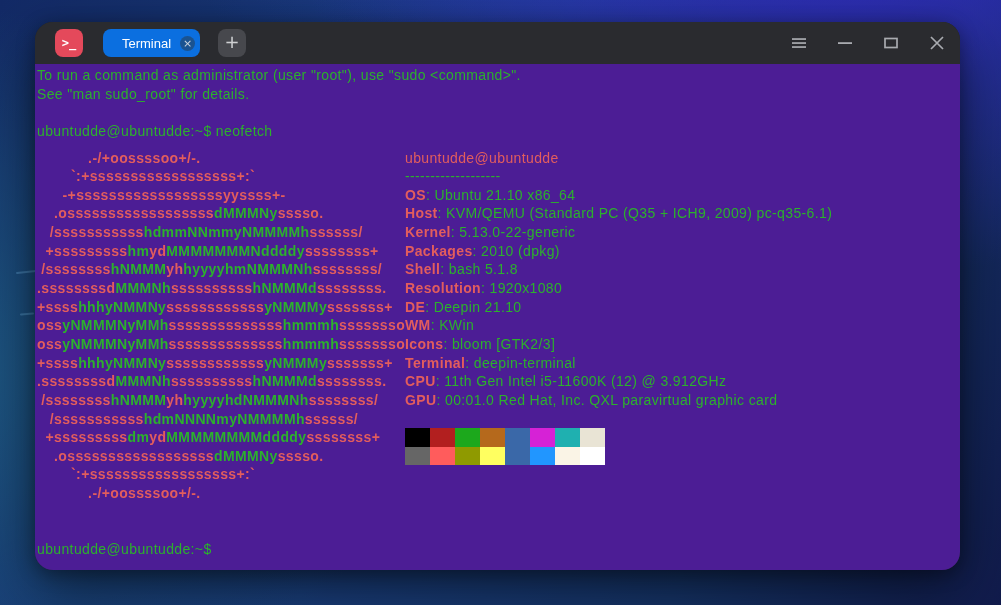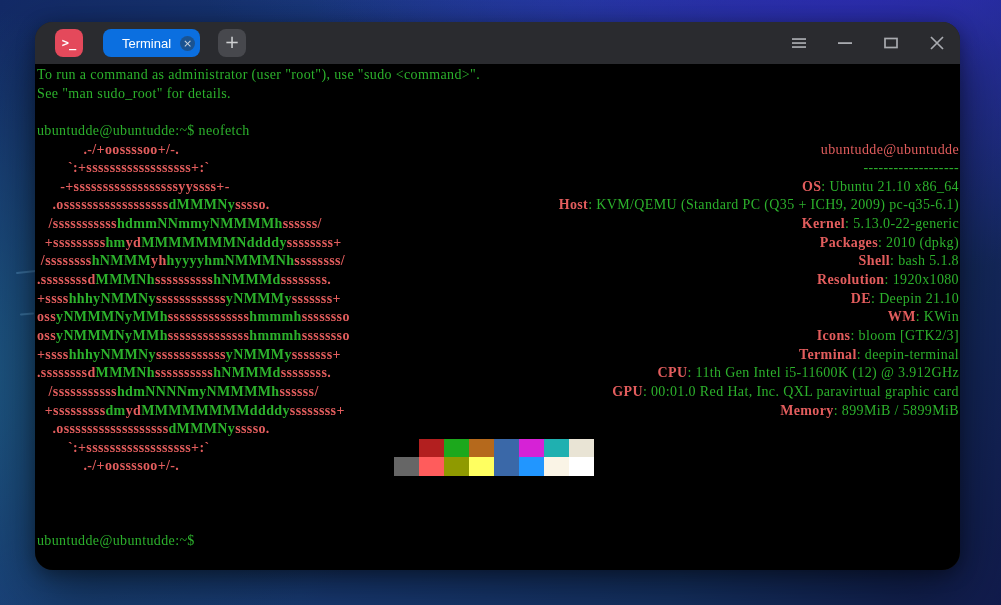--- a/index.html
+++ b/index.html
@@ -58,8 +58,8 @@
 
   .term{
     position:absolute; left:0; top:42px; right:0; bottom:0;
-    border-radius:0 0 18px 18px; background:#000000; overflow:hidden;
-    font-family:Liberation Serif, serif;
+    border-radius:0 0 18px 18px; background:#4c1d95; overflow:hidden;
+    font-family:Liberation Sans, sans-serif;
     font-size:14px; line-height:18.65px; letter-spacing:0.37px;
     color:#2cb12c; padding:2px 15px 0 2px; box-sizing:border-box; cursor:text;
   }

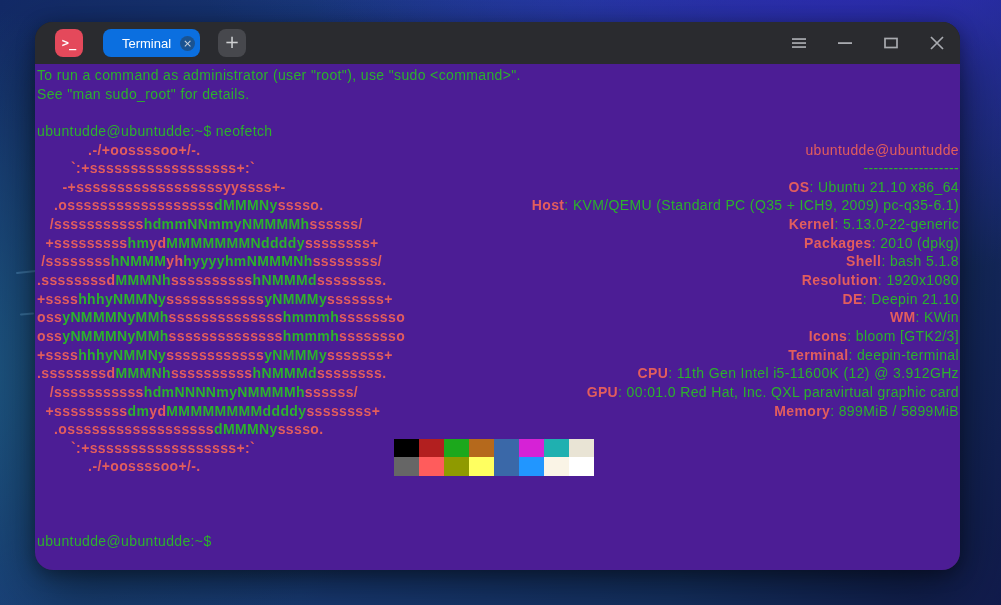--- a/index.html
+++ b/index.html
@@ -67,7 +67,7 @@
   .grn{color:#2cb12c;}
   .red{color:#e25d5d;}
   .bold{font-weight:bold;}
-  .neofetch{position:relative; height:373px;}
+  .neofetch{position:relative; height:373px;margin-top:8px;}
   .art span{font-weight:bold;}
   .info{position:absolute; left:357px; top:0; width:565px;text-align:right;}
   .info .lbl{color:#e25d5d; font-weight:bold;}

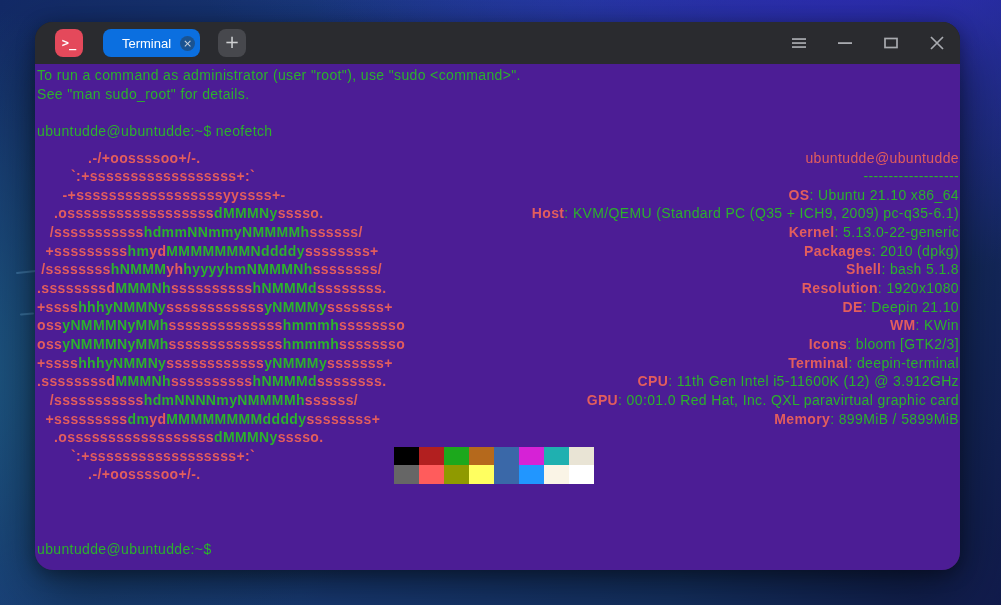--- a/index.html
+++ b/index.html
@@ -69,7 +69,7 @@
   .bold{font-weight:bold;}
   .neofetch{position:relative; height:373px;margin-top:8px;}
   .art span{font-weight:bold;}
-  .info{position:absolute; left:357px; top:0; width:565px;text-align:right;}
+  .info{position:absolute; left:368px; top:0; width:565px;}
   .info .lbl{color:#e25d5d; font-weight:bold;}
   .palette-row{display:flex; height:18.65px;}
   .swatch{width:25px; height:18.65px; flex:0 0 auto;}

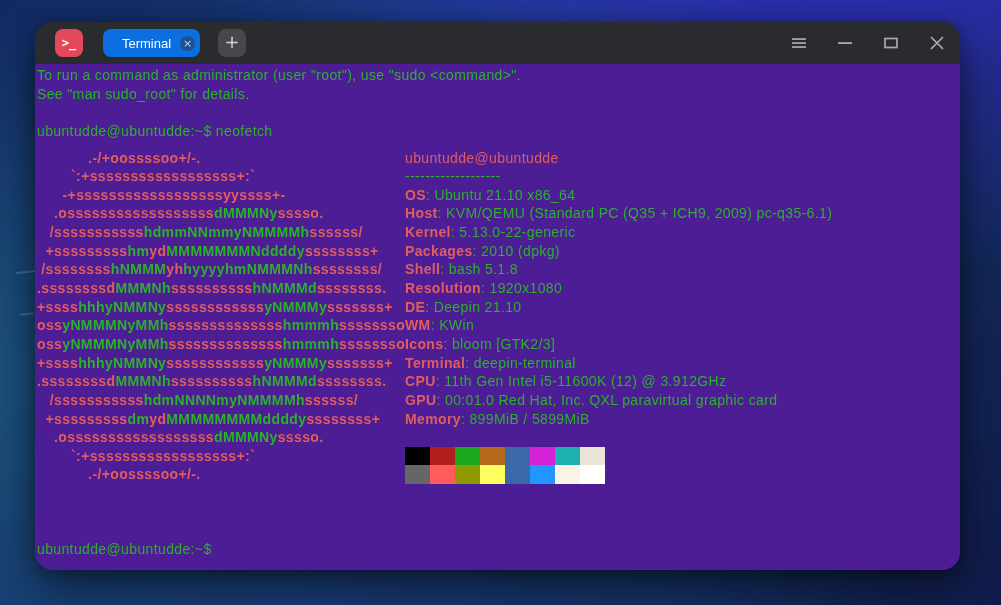--- a/index.html
+++ b/index.html
@@ -146,6 +146,7 @@
             <pre><span class="red">oss</span><span class="grn">yNMMMNyMMh</span><span class="red">ssssssssssssss</span><span class="grn">hmmmh</span><span class="red">ssssssso</span></pre>
             <pre><span class="red">+ssss</span><span class="grn">hhhyNMMNy</span><span class="red">ssssssssssss</span><span class="grn">yNMMMy</span><span class="red">sssssss+</span></pre>
             <pre><span class="red">.ssssssssd</span><span class="grn">MMMNh</span><span class="red">ssssssssss</span><span class="grn">hNMMMd</span><span class="red">ssssssss.</span></pre>
+            <pre><span class="red"> /ssssssss</span><span class="grn">hNMMM</span><span class="red">yh</span><span class="grn">hyyyyhdNMMMNh</span><span class="red">ssssssss/</span></pre>
             <pre><span class="red">   /sssssssssss</span><span class="grn">hdmNNNNmyNMMMMh</span><span class="red">ssssss/</span></pre>
             <pre><span class="red">  +sssssssss</span><span class="grn">dm</span><span class="red">yd</span><span class="grn">MMMMMMMMddddy</span><span class="red">ssssssss+</span></pre>
             <pre><span class="red">    .ossssssssssssssssss</span><span class="grn">dMMMNy</span><span class="red">sssso.</span></pre>

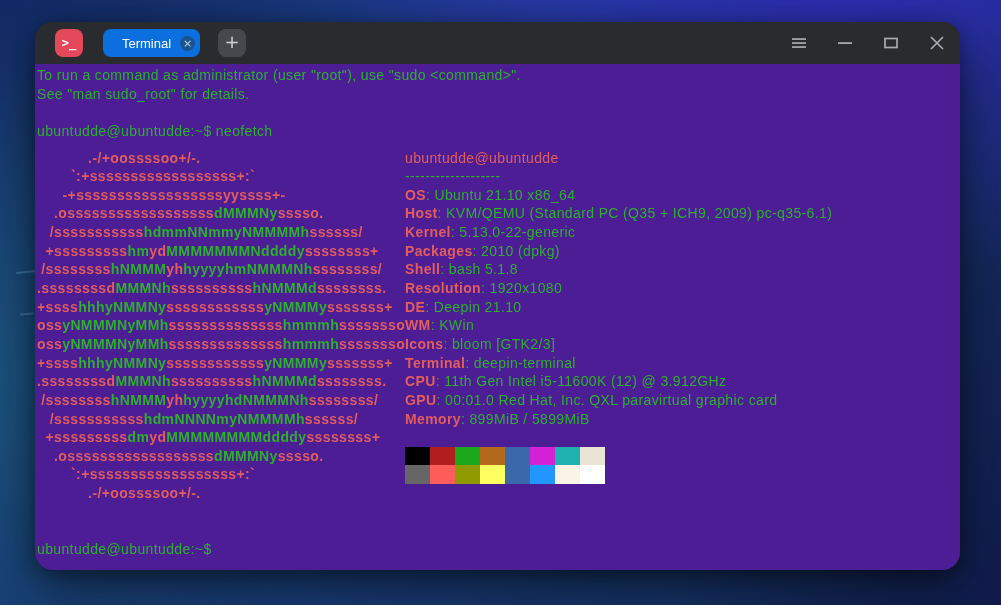--- a/index.html
+++ b/index.html
@@ -169,7 +169,6 @@
               <pre><span class="lbl">Terminal</span><span class="grn">: deepin-terminal</span></pre>
               <pre><span class="lbl">CPU</span><span class="grn">: 11th Gen Intel i5-11600K (12) @ 3.912GHz</span></pre>
               <pre><span class="lbl">GPU</span><span class="grn">: 00:01.0 Red Hat, Inc. QXL paravirtual graphic card</span></pre>
-              <pre><span class="lbl">Memory</span><span class="grn">: 899MiB / 5899MiB</span></pre>
             </div>
           <pre> </pre>
           <div class="palette-row">

